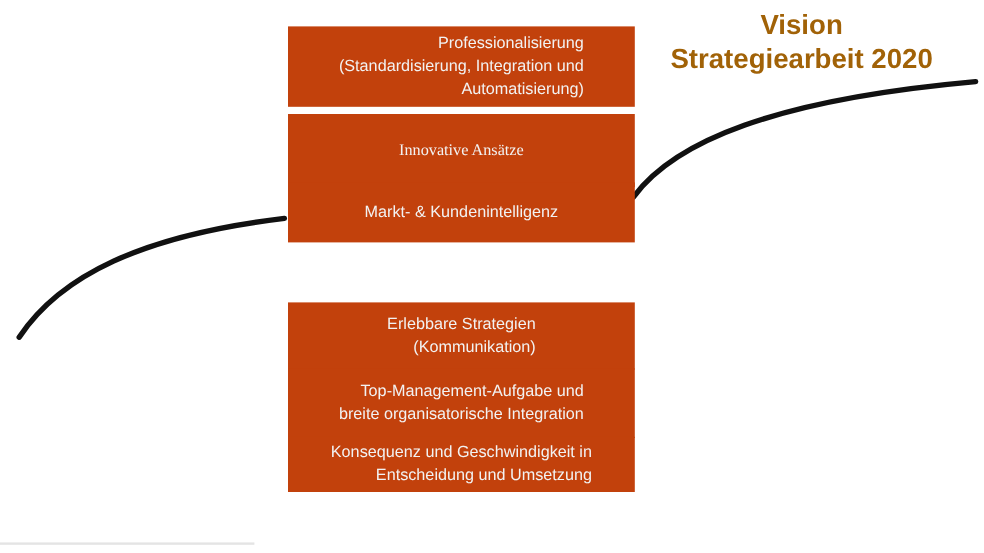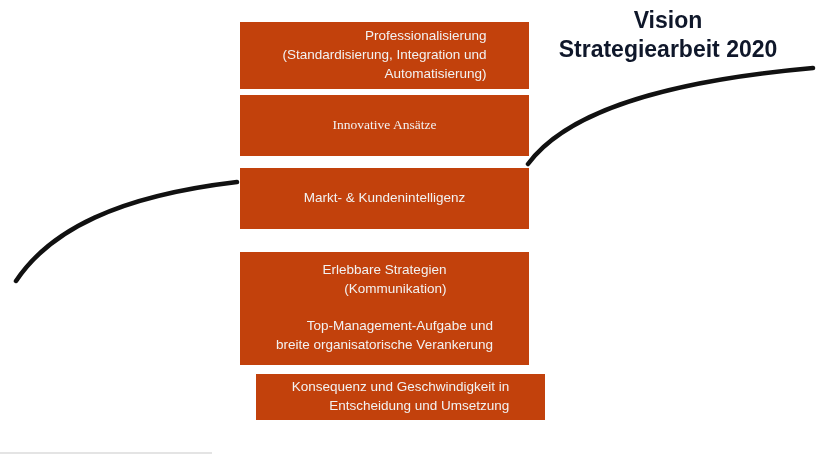--- a/index.html
+++ b/index.html
@@ -17,7 +17,7 @@
     font-weight: bold;
     font-size: 23px;
     line-height: 1.25;
-    color: #0f172a;
+    color: #a16207;
     white-space: pre-line;
   }
   #left-label  { left: 8px;  top: 132px; width: 210px; }

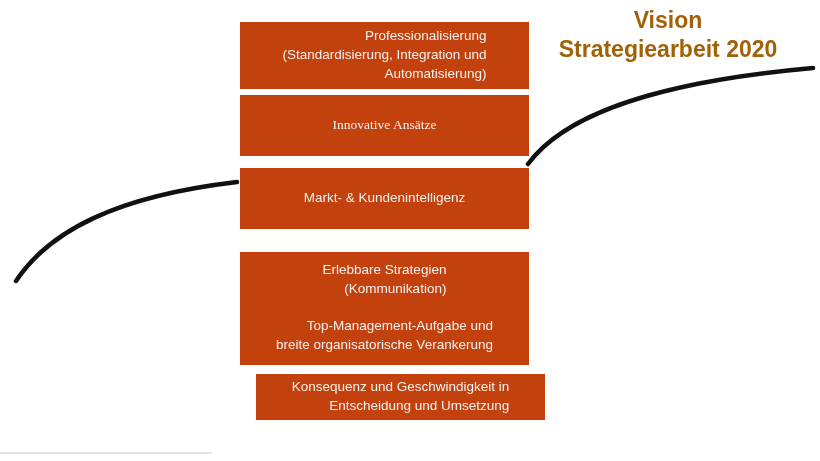--- a/index.html
+++ b/index.html
@@ -38,7 +38,7 @@
   }
   #box-0 { top: 22px;  height: 67px; }
   #box-1 { top: 95px;  height: 61px; font-family: Liberation Serif, serif; }
-  #box-2 { top: 168px; height: 61px; }
+  #box-2 { top: 152px; height: 50px; }
   #box-3 { top: 252px; height: 56px; }
   #box-4 { top: 307px; height: 58px; }
   #box-5 { top: 374px; height: 46px; margin-left: 16px; }

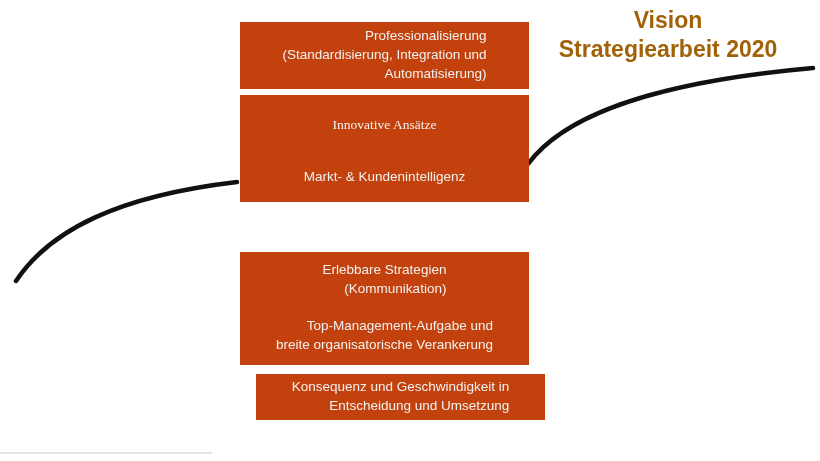--- a/index.html
+++ b/index.html
@@ -81,7 +81,7 @@
 (Kommunikation)</div>
 
   <div id="box-4" class="stage-box">Top-Management-Aufgabe und
-breite organisatorische Verankerung</div>
+breite organisatorische Integration</div>
 
   <div id="box-5" class="stage-box">Konsequenz und Geschwindigkeit in
 Entscheidung und Umsetzung</div>

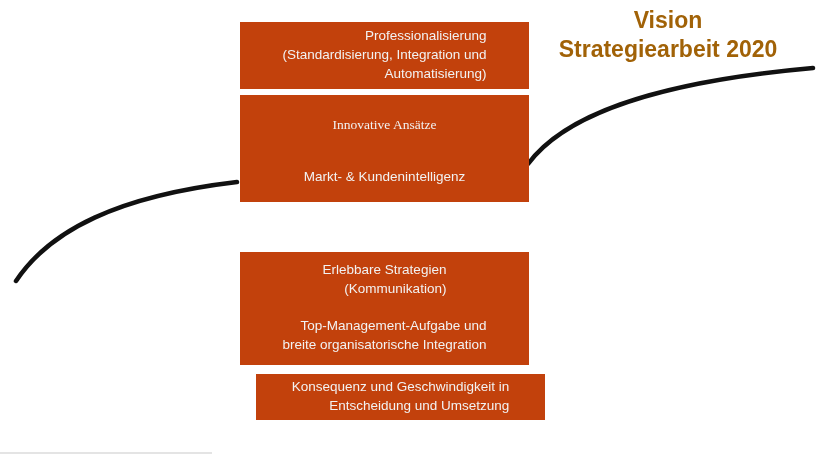--- a/index.html
+++ b/index.html
@@ -41,7 +41,7 @@
   #box-2 { top: 152px; height: 50px; }
   #box-3 { top: 252px; height: 56px; }
   #box-4 { top: 307px; height: 58px; }
-  #box-5 { top: 374px; height: 46px; margin-left: 16px; }
+  #box-5 { top: 364px; height: 46px; }
   #curves {
     position: absolute;
     left: 0; top: 0;

